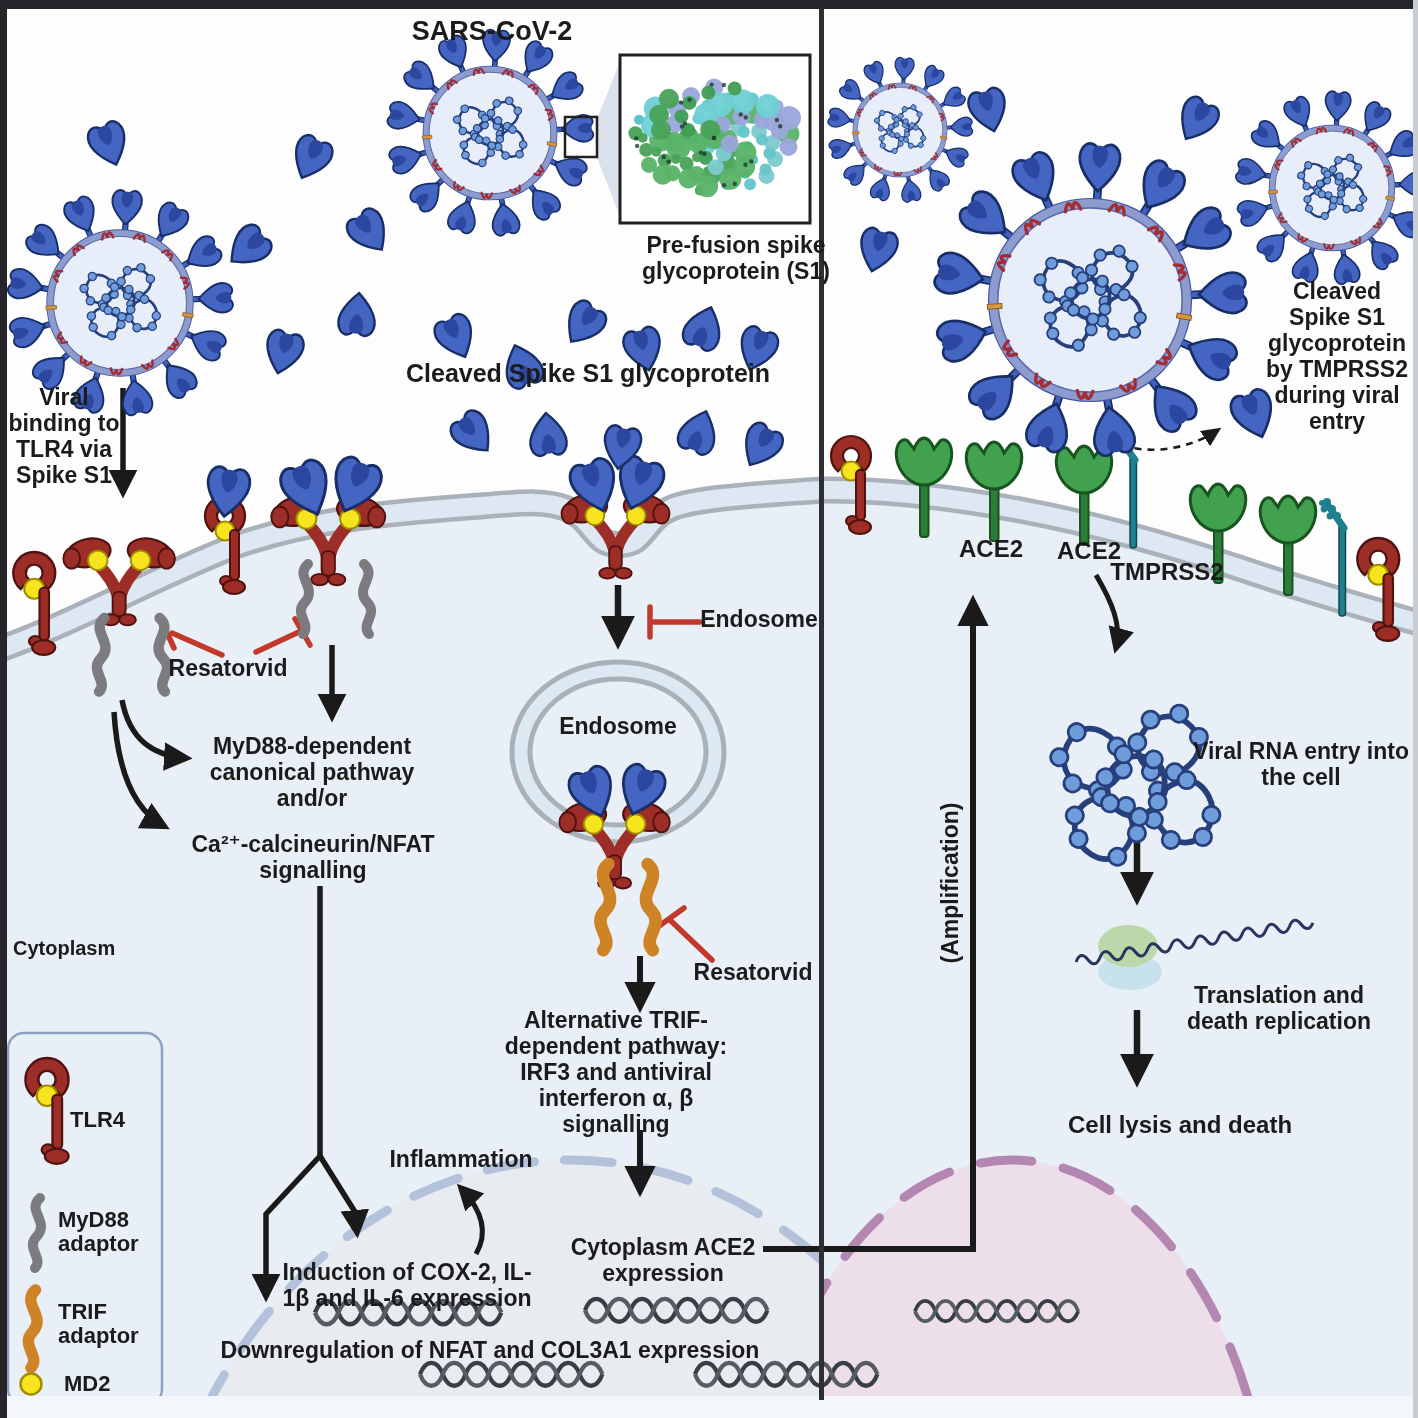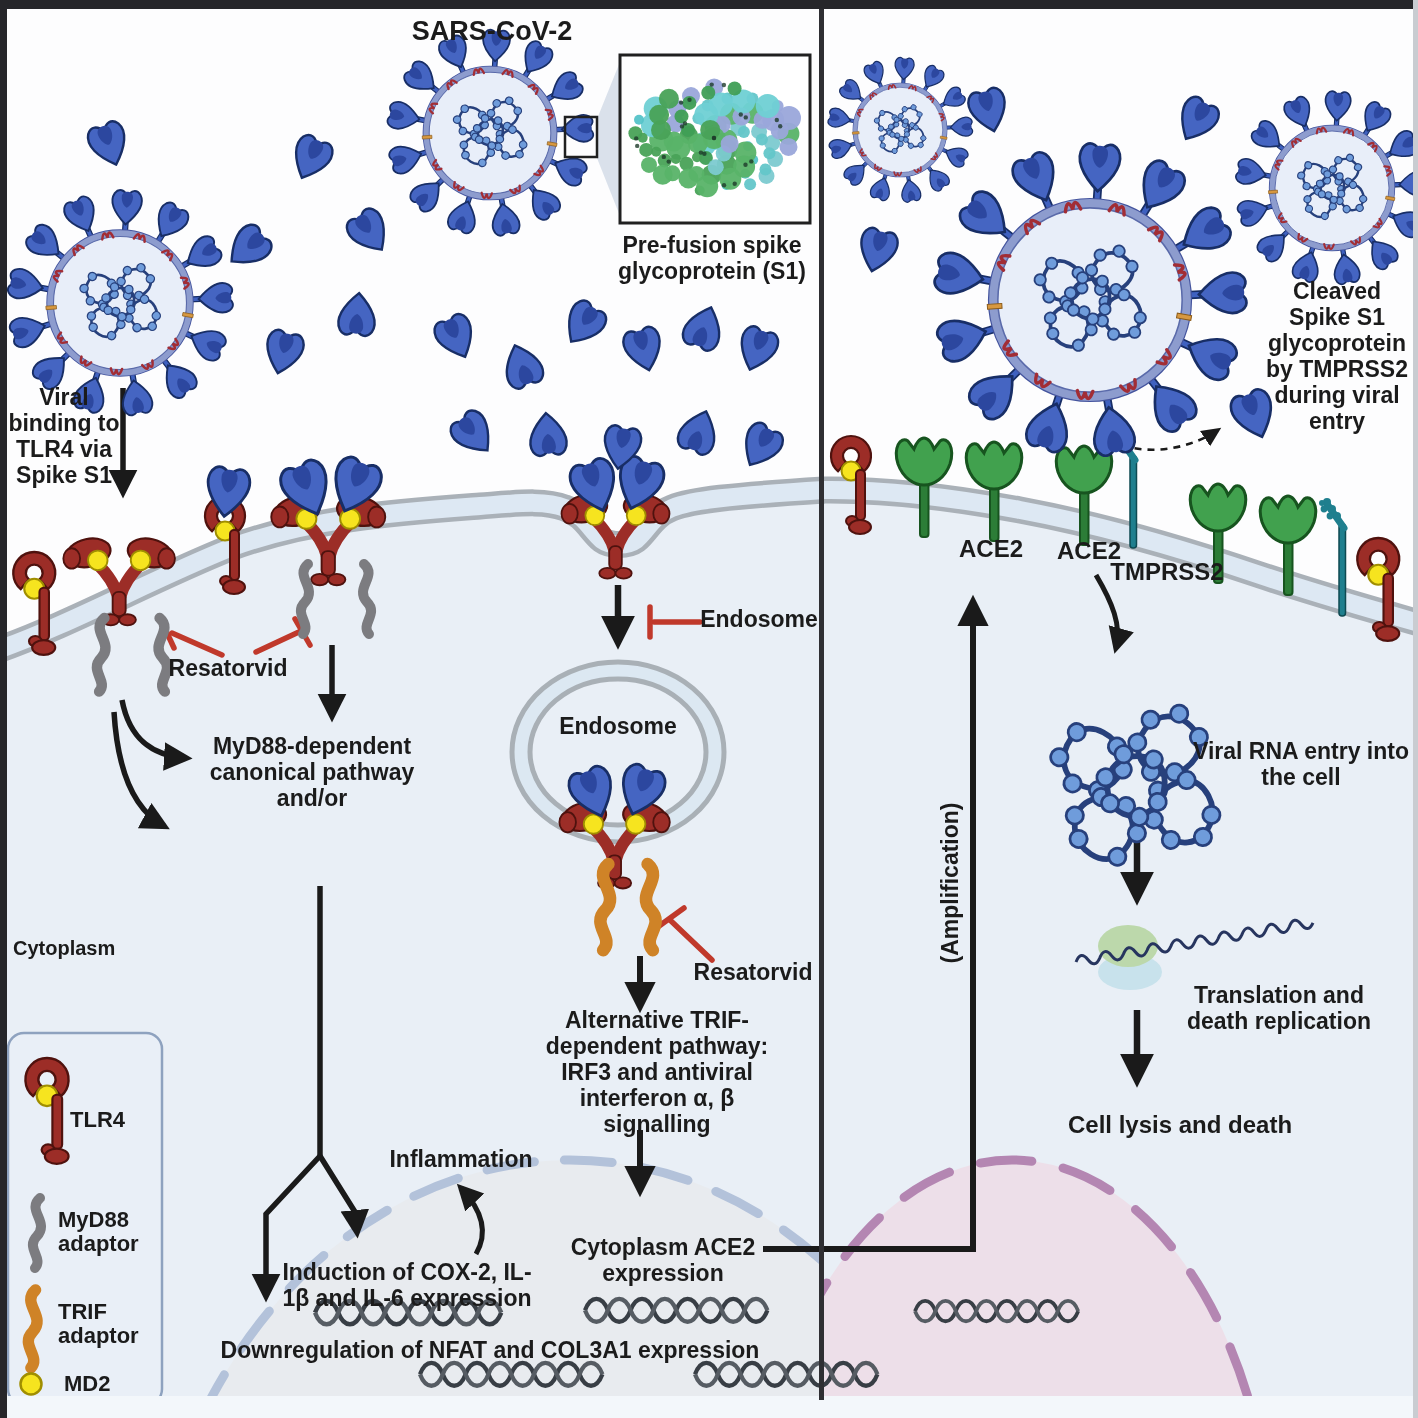--- a/index.html
+++ b/index.html
@@ -509,7 +509,7 @@
 </svg>
 
 <div class="lbl nowrap" style="left:492px;top:31px;font-size:27px;">SARS-CoV-2</div>
-<div class="lbl" style="left:712px;top:258px;width:200px;font-size:23px;">Pre-fusion spike glycoprotein (S1)</div>
+<div class="lbl" style="left:736px;top:258px;width:200px;font-size:23px;">Pre-fusion spike glycoprotein (S1)</div>
 
 <div class="lbl" style="left:64px;top:436px;width:122px;font-size:23px;">Viral binding to TLR4 via Spike S1</div>
 <div class="lbl nowrap" style="left:228px;top:668px;font-size:23px;">Resatorvid</div>

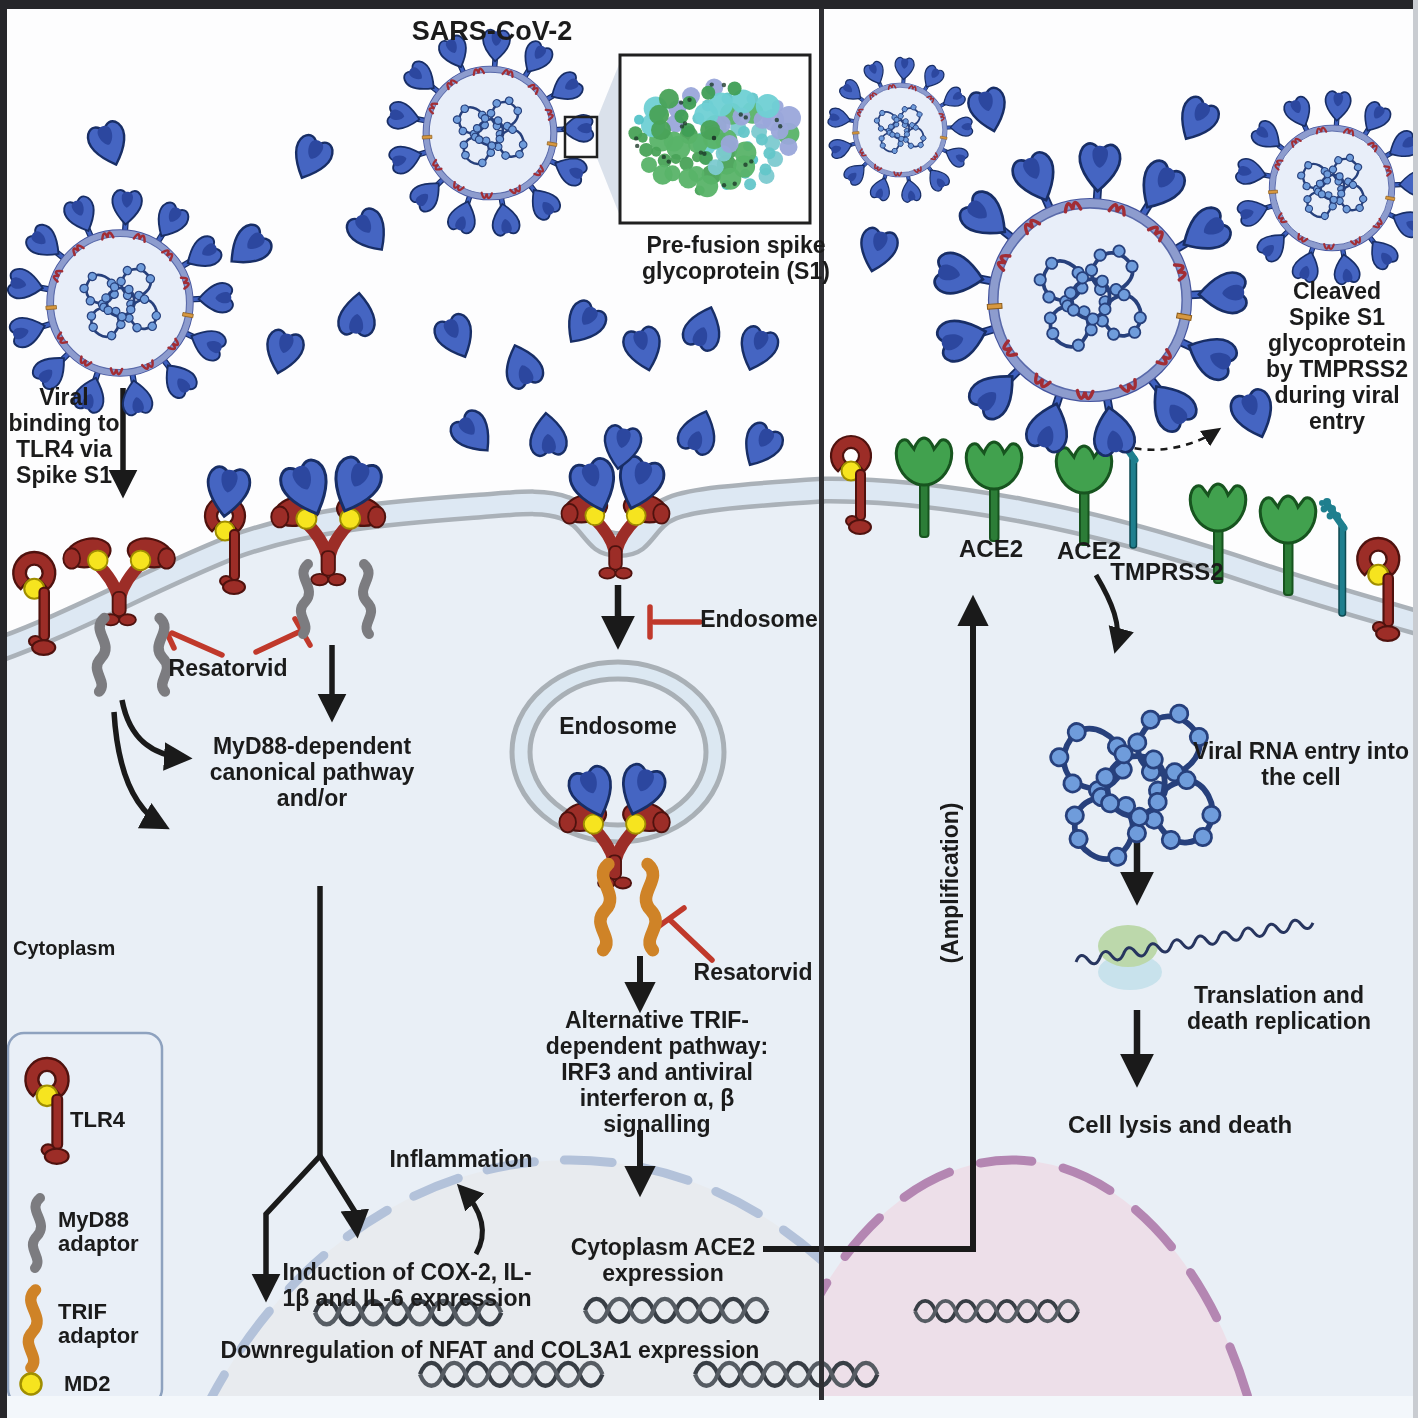--- a/index.html
+++ b/index.html
@@ -510,6 +510,7 @@
 
 <div class="lbl nowrap" style="left:492px;top:31px;font-size:27px;">SARS-CoV-2</div>
 <div class="lbl" style="left:736px;top:258px;width:200px;font-size:23px;">Pre-fusion spike glycoprotein (S1)</div>
+<div class="lbl nowrap" style="left:588px;top:373px;font-size:25px;">Cleaved Spike S1 glycoprotein</div>
 
 <div class="lbl" style="left:64px;top:436px;width:122px;font-size:23px;">Viral binding to TLR4 via Spike S1</div>
 <div class="lbl nowrap" style="left:228px;top:668px;font-size:23px;">Resatorvid</div>

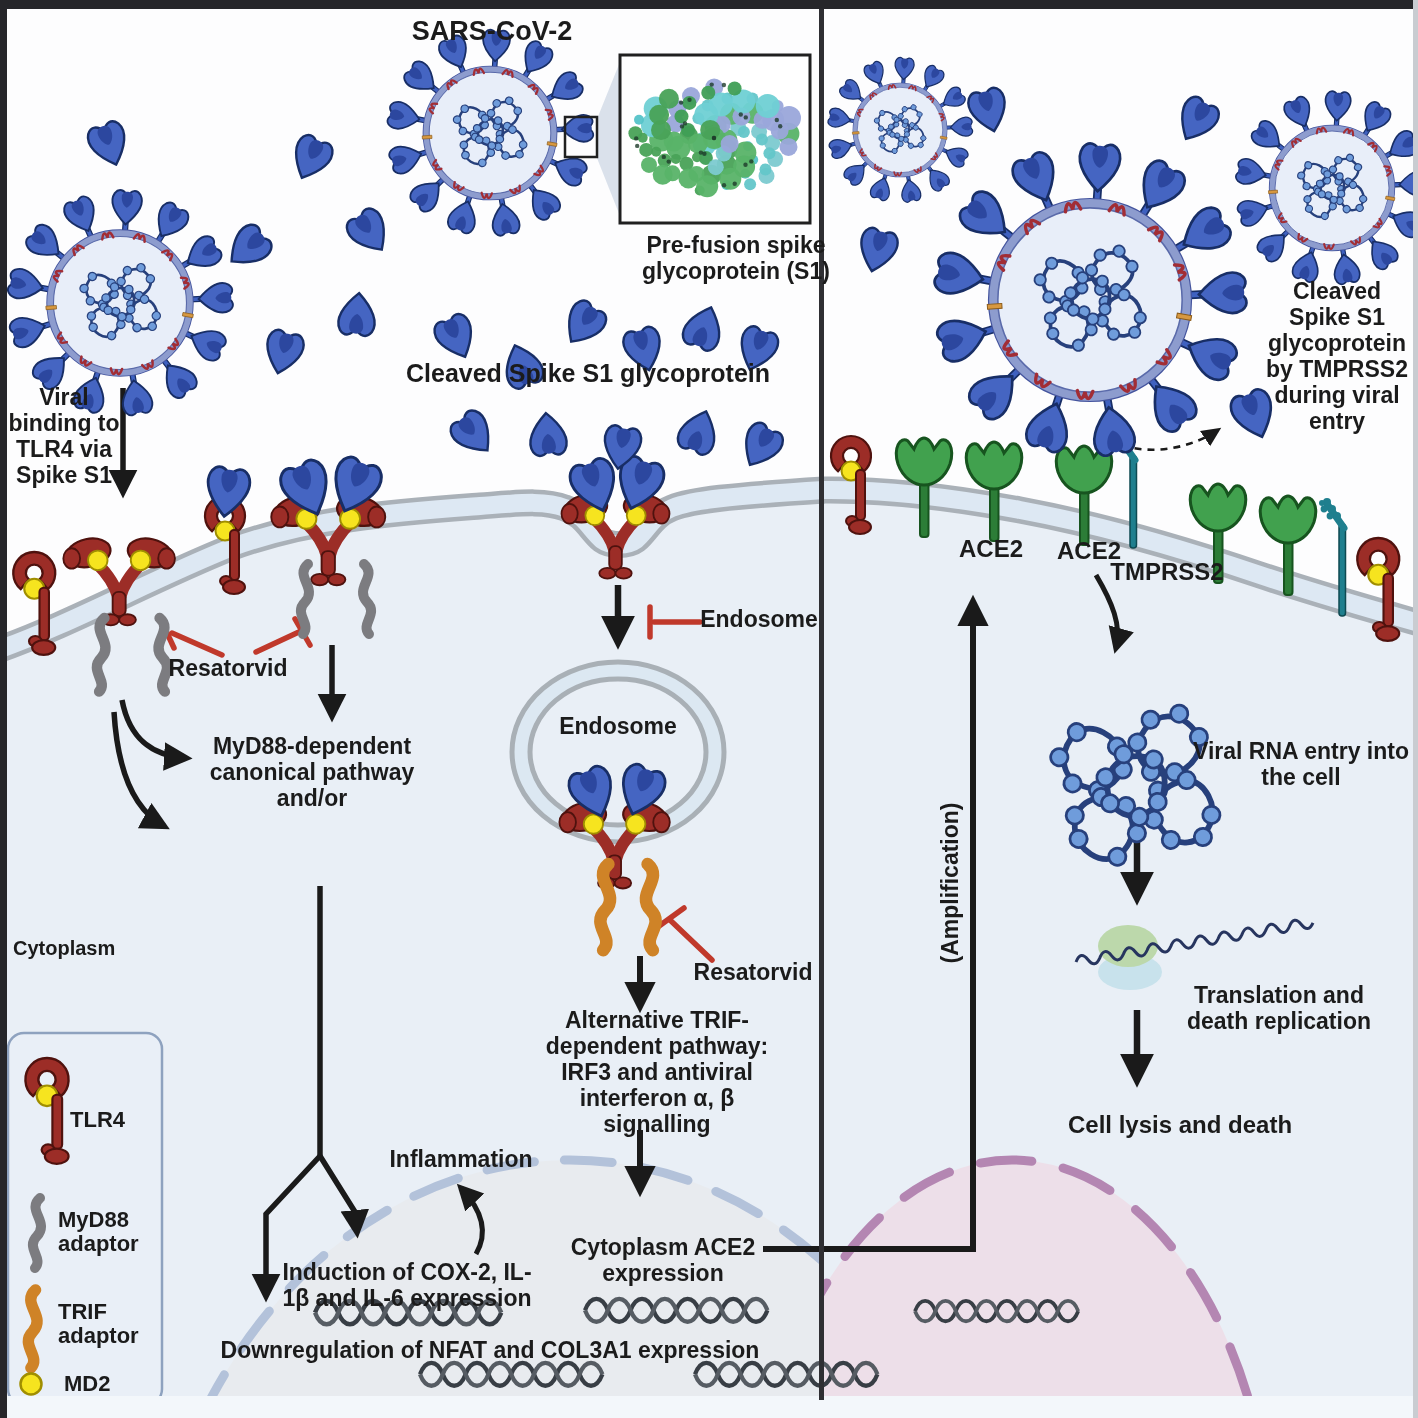--- a/index.html
+++ b/index.html
@@ -515,6 +515,7 @@
 <div class="lbl" style="left:64px;top:436px;width:122px;font-size:23px;">Viral binding to TLR4 via Spike S1</div>
 <div class="lbl nowrap" style="left:228px;top:668px;font-size:23px;">Resatorvid</div>
 <div class="lbl" style="left:312px;top:772px;width:215px;font-size:23px;">MyD88-dependent canonical pathway and/or</div>
+<div class="lbl" style="left:313px;top:857px;width:252px;font-size:23px;">Ca²⁺-calcineurin/NFAT signalling</div>
 <div class="lbl-left" style="left:13px;top:938px;font-size:20px;">Cytoplasm</div>
 <div class="lbl nowrap" style="left:618px;top:726px;font-size:23px;">Endosome</div>
 <div class="lbl nowrap" style="left:759px;top:619px;font-size:23px;">Endosome</div>

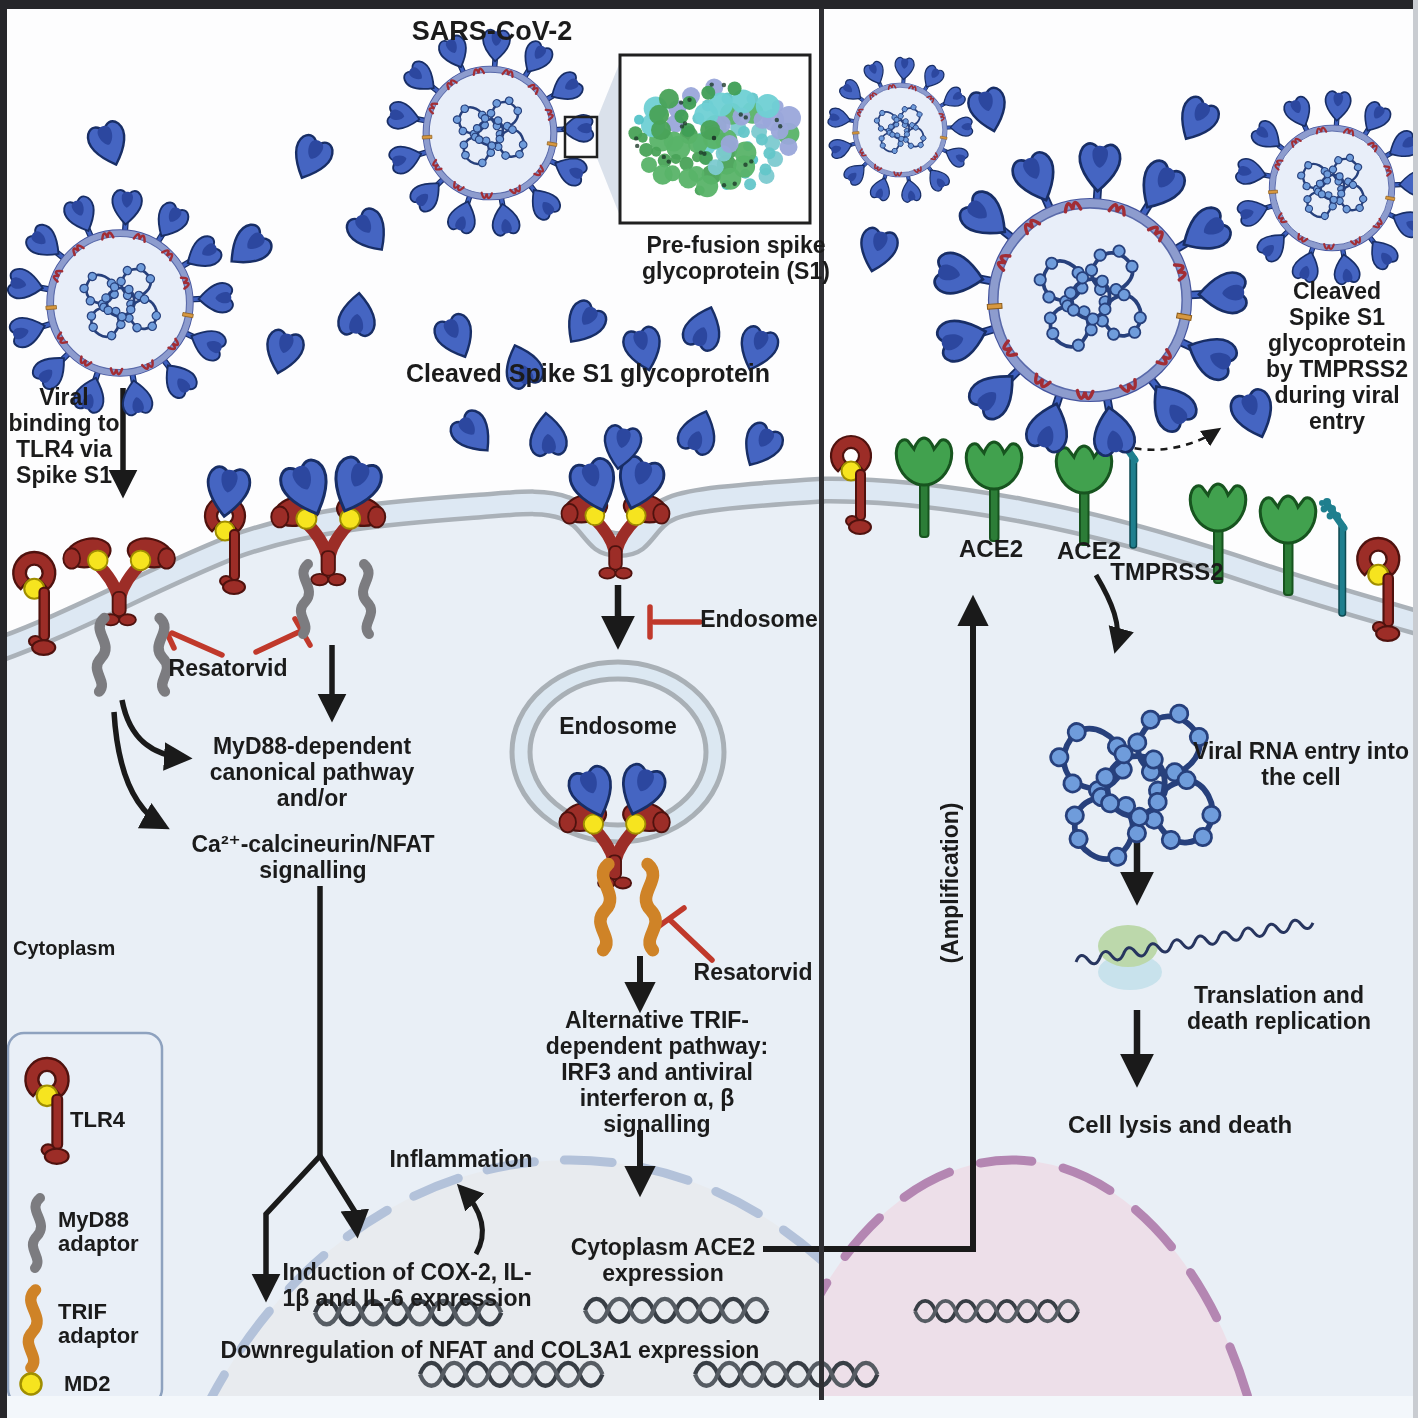--- a/index.html
+++ b/index.html
@@ -520,7 +520,7 @@
 <div class="lbl nowrap" style="left:618px;top:726px;font-size:23px;">Endosome</div>
 <div class="lbl nowrap" style="left:759px;top:619px;font-size:23px;">Endosome</div>
 <div class="lbl nowrap" style="left:753px;top:972px;font-size:23px;">Resatorvid</div>
-<div class="lbl" style="left:657px;top:1072px;width:256px;font-size:23px;">Alternative TRIF-dependent pathway: IRF3 and antiviral interferon α, β signalling</div>
+<div class="lbl" style="left:616px;top:1072px;width:256px;font-size:23px;">Alternative TRIF-dependent pathway: IRF3 and antiviral interferon α, β signalling</div>
 <div class="lbl nowrap" style="left:461px;top:1159px;font-size:23px;">Inflammation</div>
 <div class="lbl" style="left:407px;top:1285px;width:272px;font-size:23px;">Induction of COX-2, IL-1β and IL-6 expression</div>
 <div class="lbl nowrap" style="left:490px;top:1350px;font-size:23px;">Downregulation of NFAT and COL3A1 expression</div>

